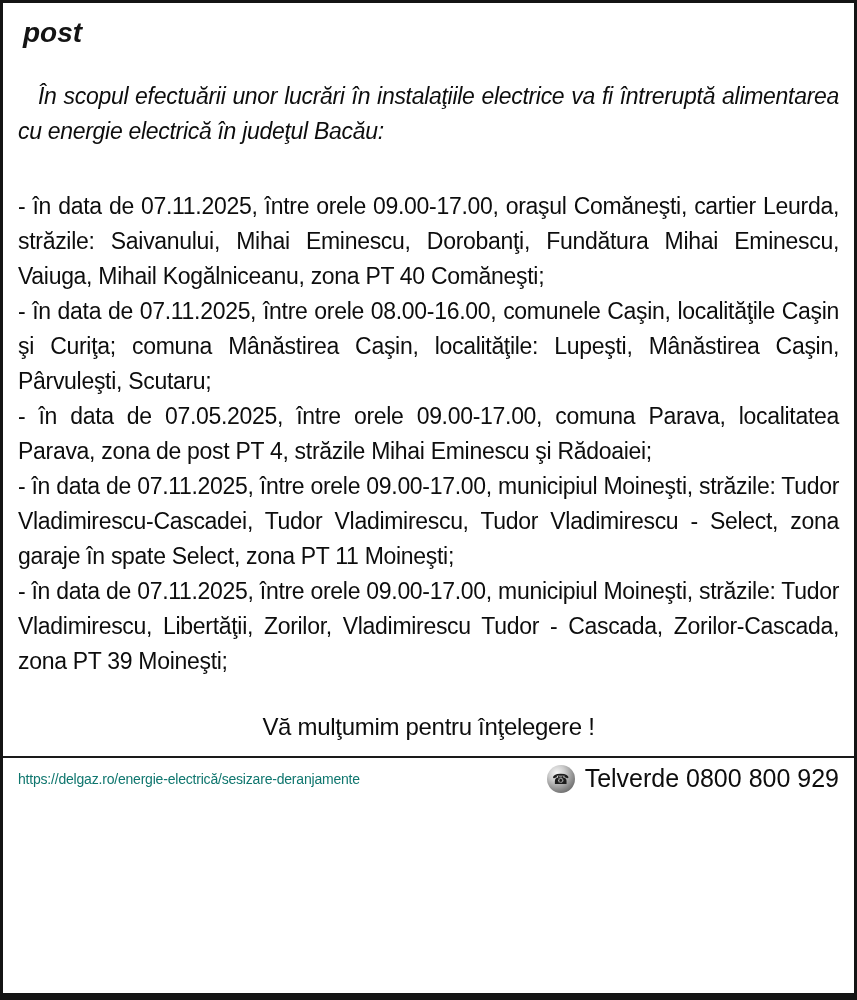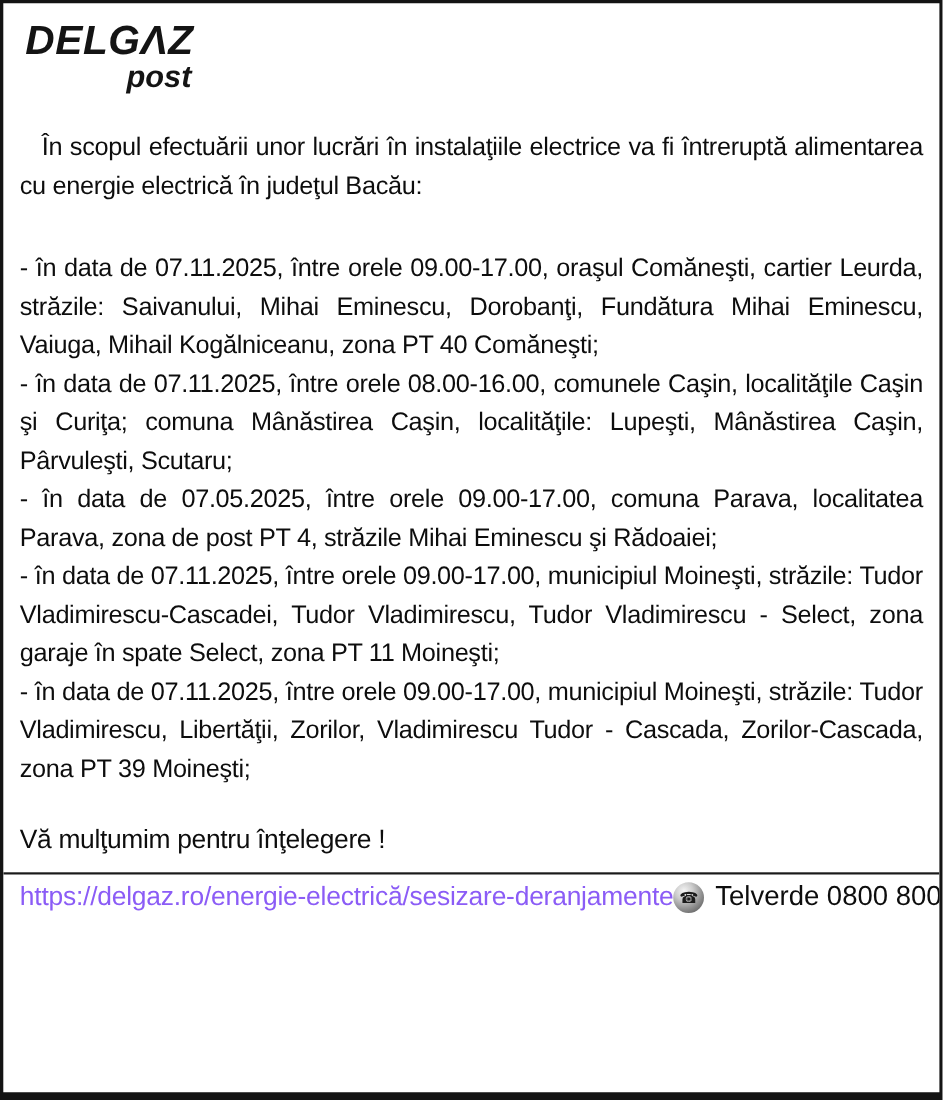--- a/index.html
+++ b/index.html
@@ -135,7 +135,6 @@
 <div class="page">
 
   <div class="logo">
-    <span class="logo-brand"><span>DELG</span><span class="logo-a">Λ</span><span>Z</span></span>
     <span class="logo-sub">post</span>
   </div>
 

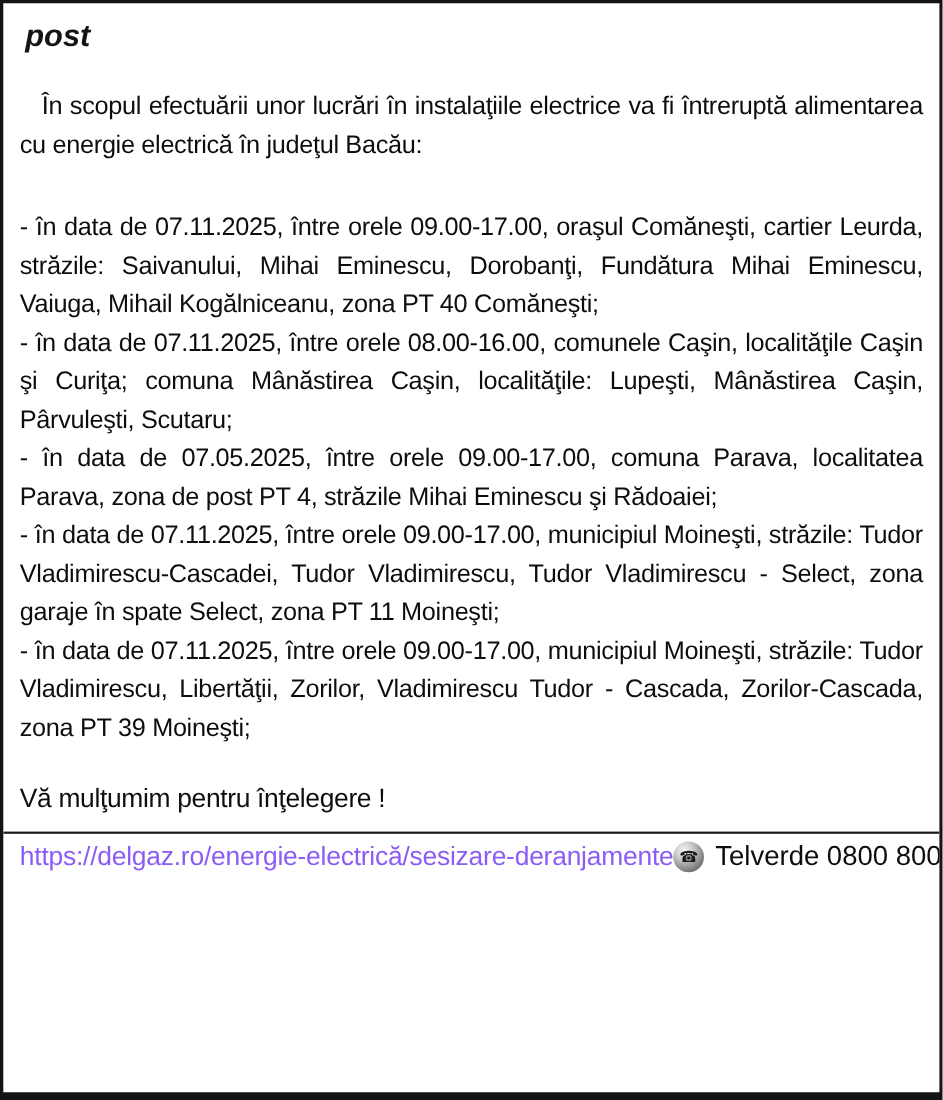--- a/index.html
+++ b/index.html
@@ -75,6 +75,7 @@
   .intro {
     margin: 32px 0 0 0;
     text-indent: 20px;
+    font-style: italic;
   }
   .bullets {
     margin-top: 40px;

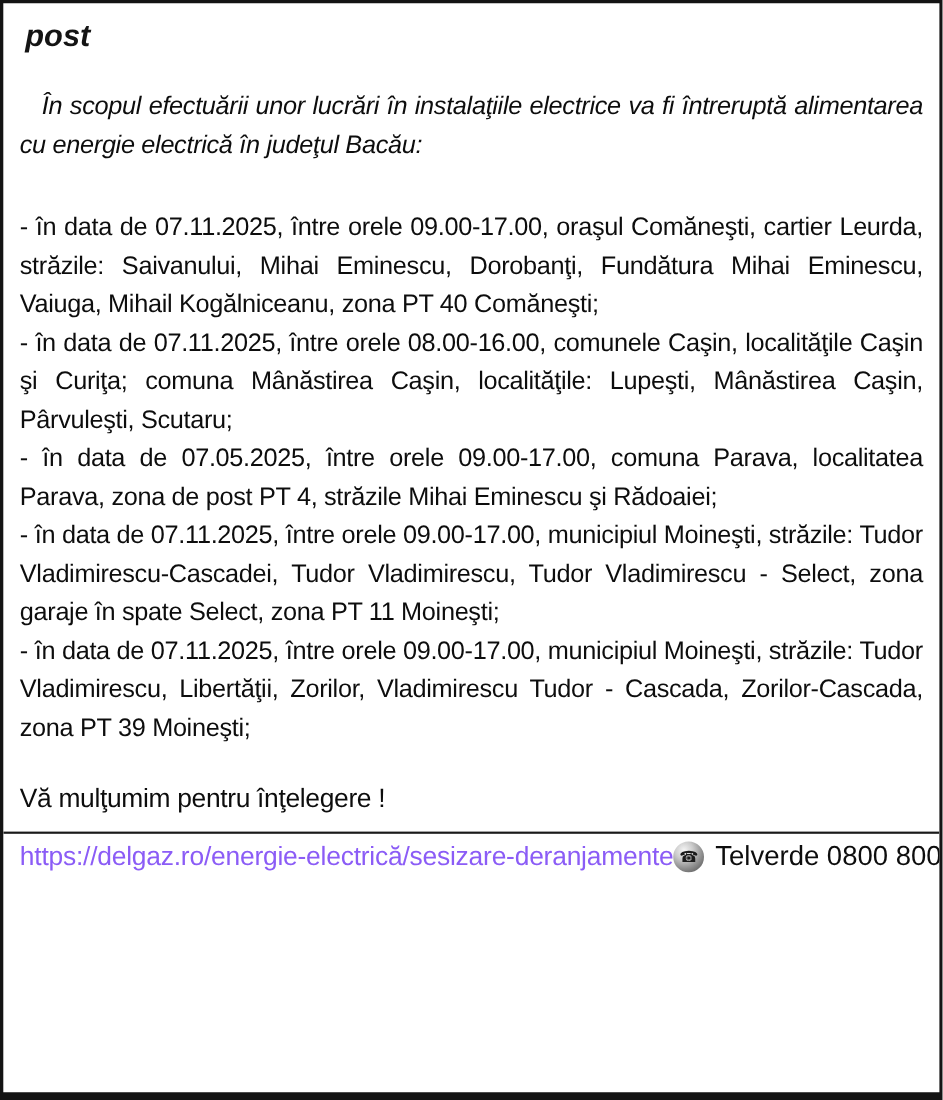--- a/index.html
+++ b/index.html
@@ -86,7 +86,7 @@
   .closing {
     margin: 30px 0 0 0;
     font-size: 24px;
-    text-align: left;
+    text-align: center;
   }
 
   

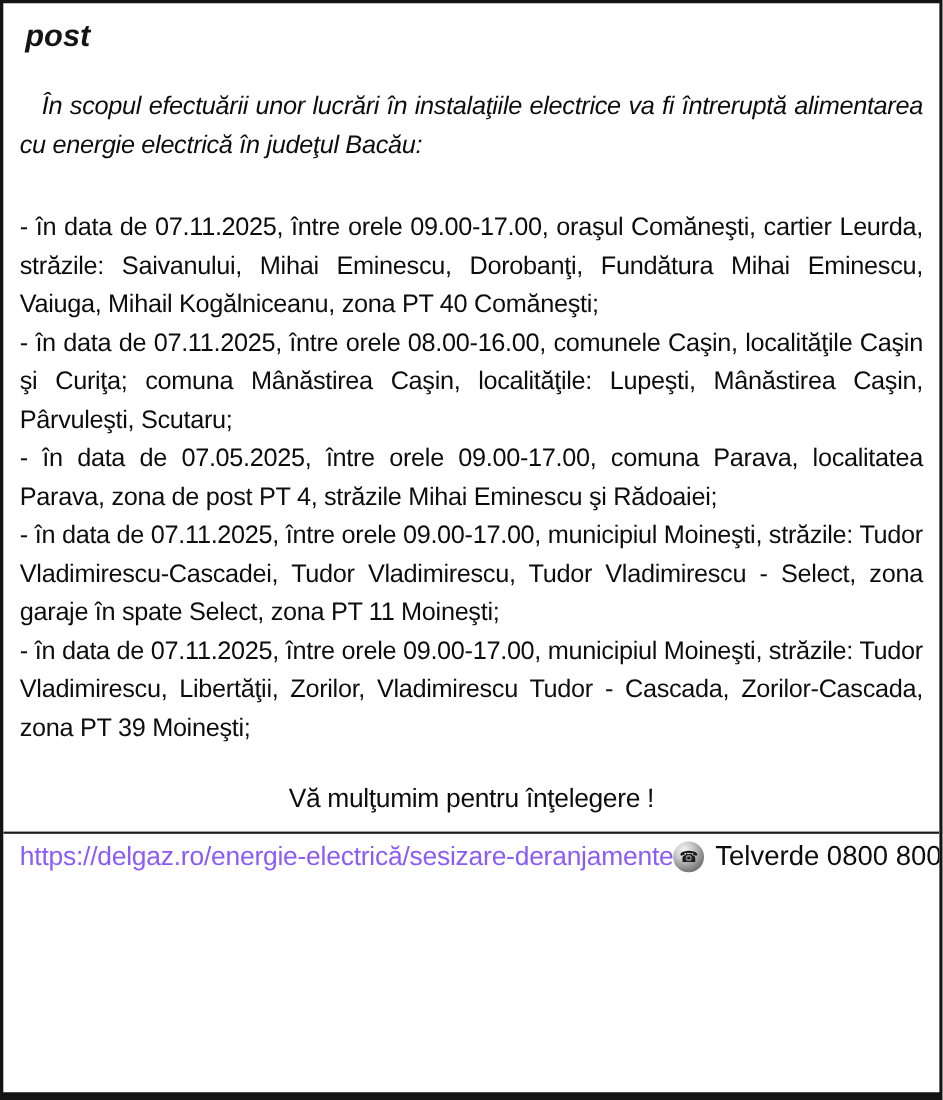--- a/index.html
+++ b/index.html
@@ -103,9 +103,9 @@
     white-space: nowrap;
   }
   .footer-url {
-    font-size: 24px;
+    font-size: 14px;
     letter-spacing: -0.2px;
-    color: #8b5cf6;
+    color: #0f766e;
     text-decoration: none;
     text-align: center;
   }

